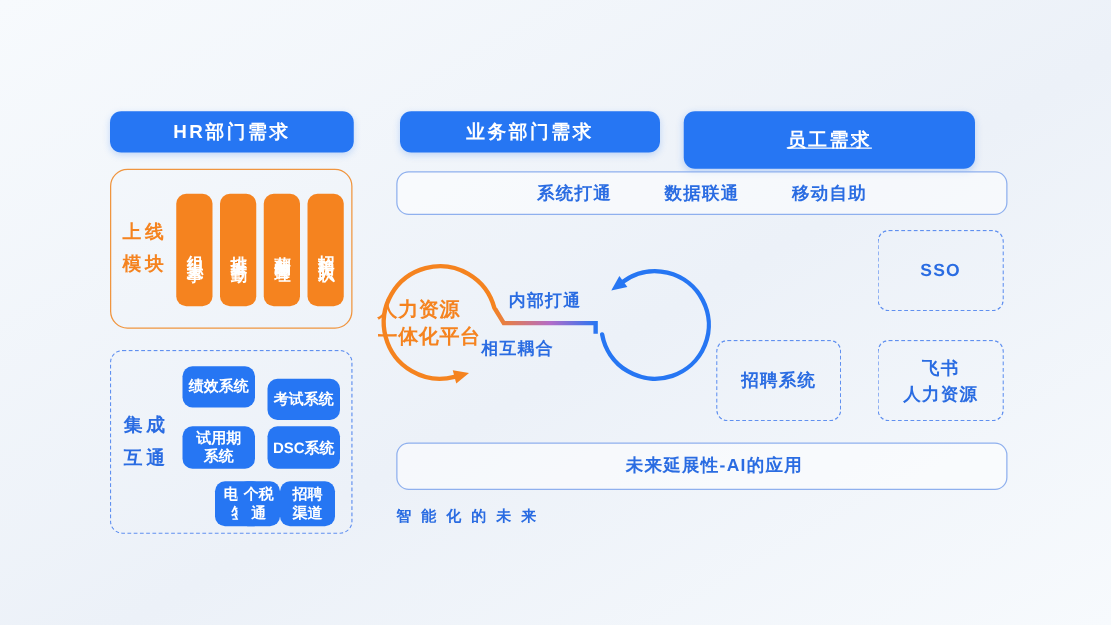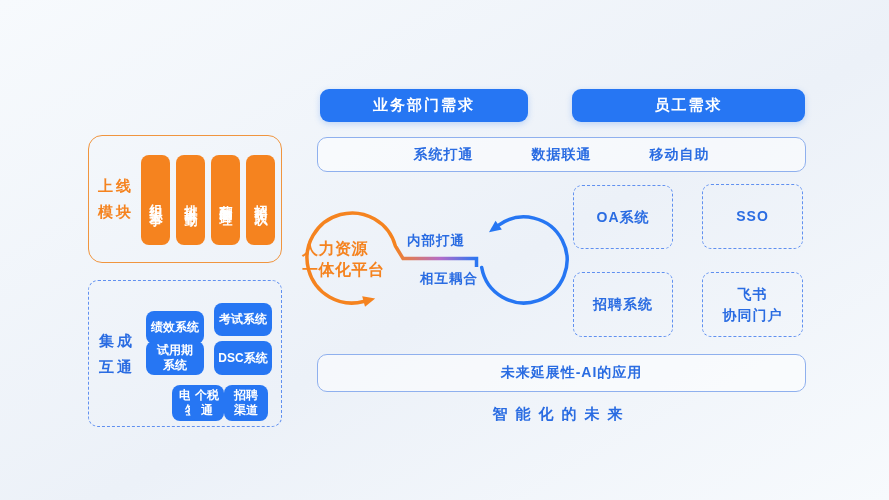--- a/index.html
+++ b/index.html
@@ -78,6 +78,7 @@
 
 <div class="stage">
 
+  <div class="abs hdr-btn" style="left:88px;top:89px;width:195px;height:33px;">HR部门需求</div>
   <div class="abs hdr-btn" style="left:320px;top:89px;width:208px;height:33px;">业务部门需求</div>
   <div class="abs hdr-btn" style="left:572px;top:89px;width:233px;height:33px;">员工需求</div>
 

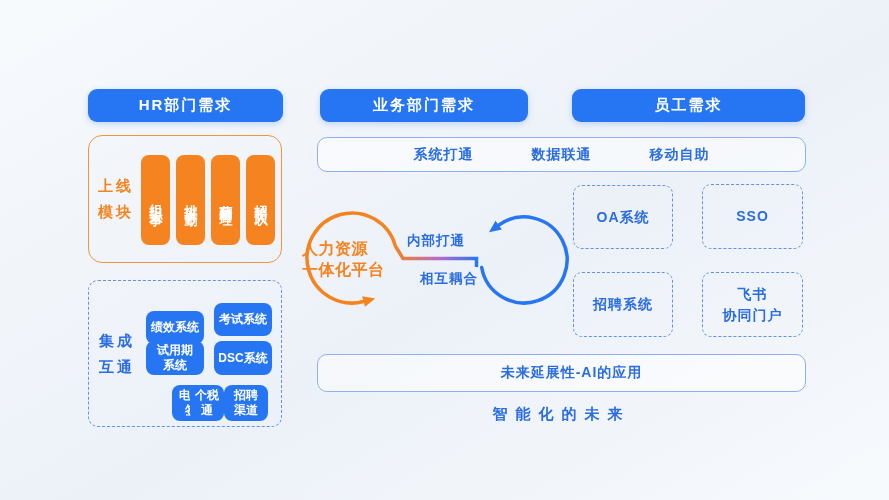--- a/index.html
+++ b/index.html
@@ -80,7 +80,7 @@
 
   <div class="abs hdr-btn" style="left:88px;top:89px;width:195px;height:33px;">HR部门需求</div>
   <div class="abs hdr-btn" style="left:320px;top:89px;width:208px;height:33px;">业务部门需求</div>
-  <div class="abs hdr-btn" style="left:572px;top:89px;width:233px;height:33px;">员工需求</div>
+  <div class="abs hdr-btn" style="left:547px;top:89px;width:233px;height:46px;text-decoration:underline;">员工需求</div>
 
   <div class="abs panel-orange" style="left:88px;top:135px;width:194px;height:128px;">
     <div class="abs side-label orange" style="left:9px;width:36px;">上线

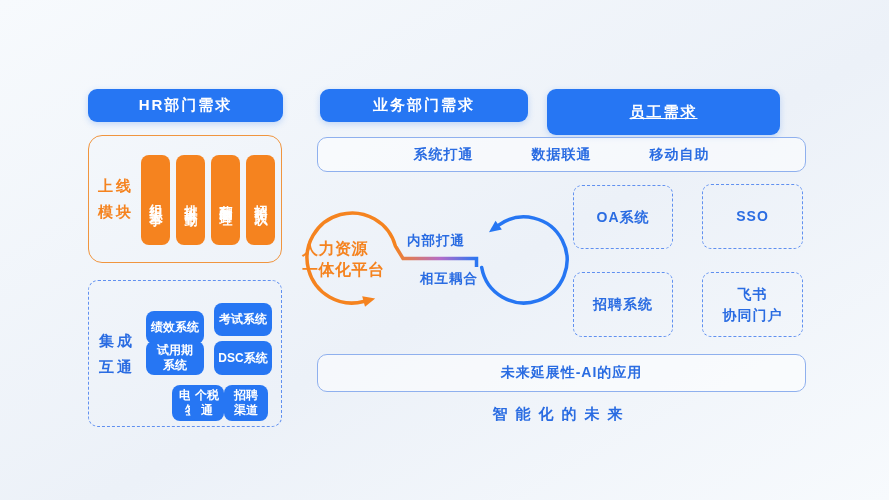--- a/index.html
+++ b/index.html
@@ -109,7 +109,7 @@
 渠道</div>
   </div>
 
-  <div class="abs wide-box" style="left:317px;top:137px;width:489px;height:35px;gap:16px;">
+  <div class="abs wide-box" style="left:317px;top:137px;width:489px;height:35px;">
     <span class="cap-item">系统打通</span>
     <span class="cap-item">数据联通</span>
     <span class="cap-item">移动自助</span>

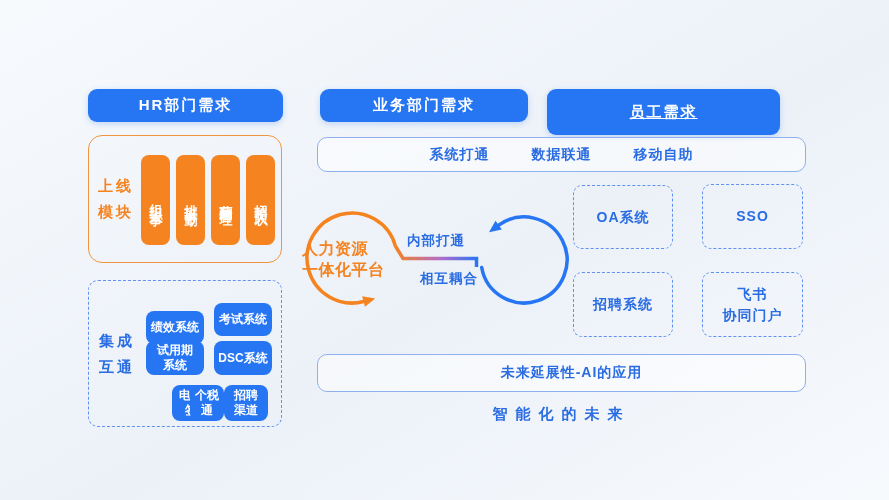--- a/index.html
+++ b/index.html
@@ -135,7 +135,6 @@
   <div class="abs rel-label" style="left:394px;top:232px;">内部打通</div>
   <div class="abs rel-label" style="left:394px;top:270px;text-align:right;">相互耦合</div>
 
-  <div class="abs dashbox" style="left:573px;top:185px;width:100px;height:64px;">OA系统</div>
   <div class="abs dashbox" style="left:702px;top:184px;width:101px;height:65px;">SSO</div>
   <div class="abs dashbox" style="left:573px;top:272px;width:100px;height:65px;">招聘系统</div>
   <div class="abs dashbox" style="left:702px;top:272px;width:101px;height:65px;">飞书

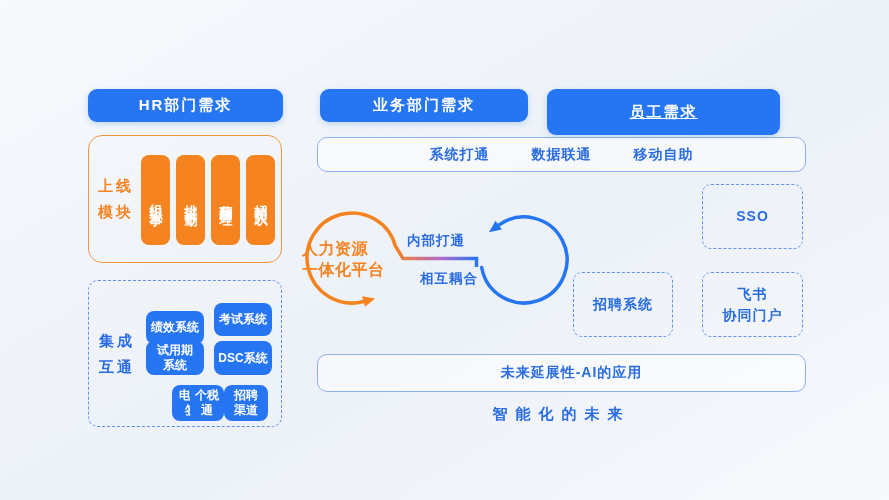--- a/index.html
+++ b/index.html
@@ -133,7 +133,7 @@
   <div class="abs circle-text orange" style="left:302px;top:238px;">人力资源
 一体化平台</div>
   <div class="abs rel-label" style="left:394px;top:232px;">内部打通</div>
-  <div class="abs rel-label" style="left:394px;top:270px;text-align:right;">相互耦合</div>
+  <div class="abs rel-label" style="left:372px;top:270px;">相互耦合</div>
 
   <div class="abs dashbox" style="left:702px;top:184px;width:101px;height:65px;">SSO</div>
   <div class="abs dashbox" style="left:573px;top:272px;width:100px;height:65px;">招聘系统</div>

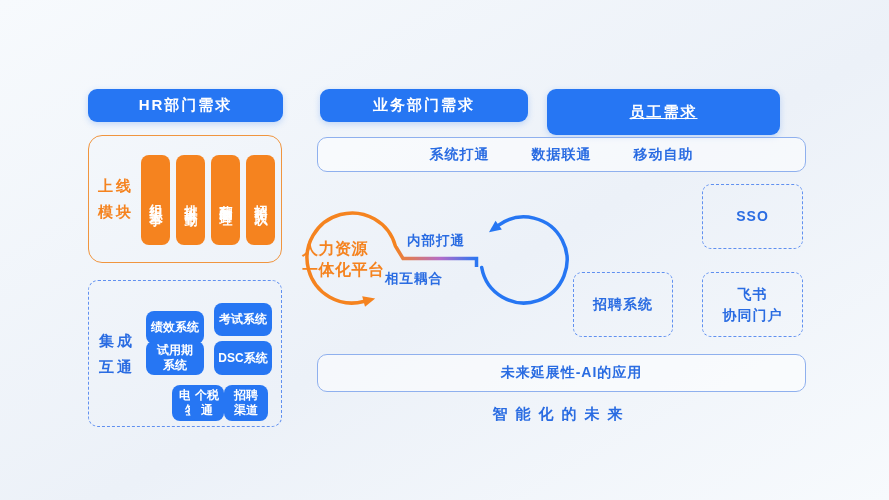--- a/index.html
+++ b/index.html
@@ -138,7 +138,7 @@
   <div class="abs dashbox" style="left:702px;top:184px;width:101px;height:65px;">SSO</div>
   <div class="abs dashbox" style="left:573px;top:272px;width:100px;height:65px;">招聘系统</div>
   <div class="abs dashbox" style="left:702px;top:272px;width:101px;height:65px;">飞书
-协同门户</div>
+人力资源</div>
 
   <div class="abs wide-box" style="left:317px;top:354px;width:489px;height:38px;padding-left:20px;">未来延展性-AI的应用</div>
   <div class="abs slogan" style="left:317px;top:405px;">智能化的未来</div>

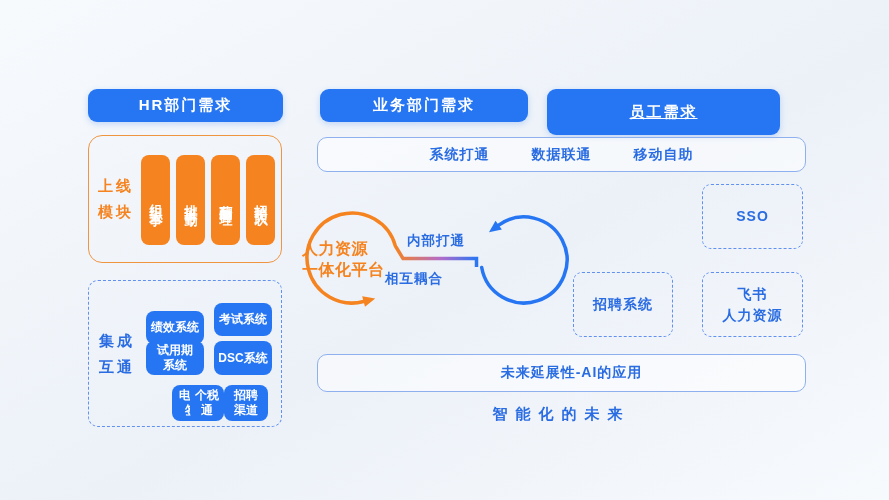--- a/index.html
+++ b/index.html
@@ -96,7 +96,7 @@
   <div class="abs panel-dash" style="left:88px;top:280px;width:194px;height:147px;">
     <div class="abs side-label blue" style="left:10px;width:36px;">集成
 互通</div>
-    <div class="abs sysbox" style="left:57px;top:30px;width:58px;height:33px;">绩效系统</div>
+    <div class="abs sysbox" style="left:57px;top:12px;width:58px;height:33px;">绩效系统</div>
     <div class="abs sysbox" style="left:125px;top:22px;width:58px;height:33px;">考试系统</div>
     <div class="abs sysbox" style="left:125px;top:60px;width:58px;height:34px;">DSC系统</div>
     <div class="abs sysbox" style="left:57px;top:60px;width:58px;height:34px;">试用期

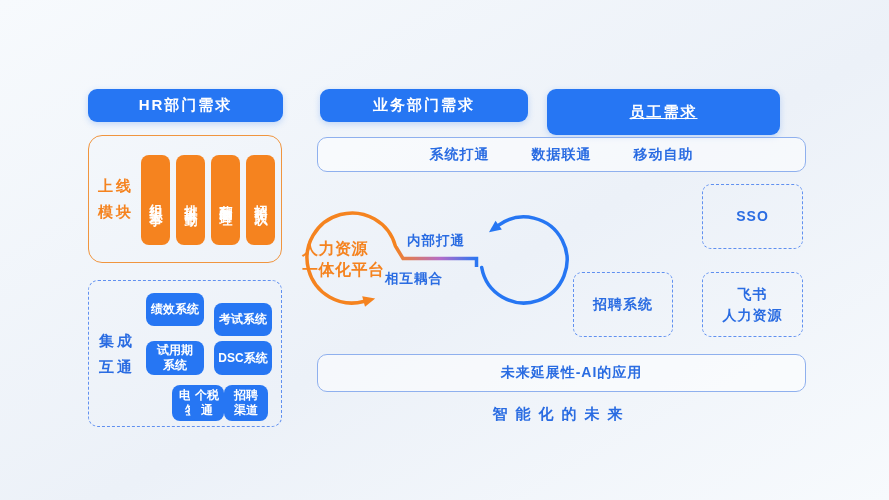--- a/index.html
+++ b/index.html
@@ -64,8 +64,8 @@
     font-size:13.5px;font-weight:bold;letter-spacing:1px;
   }
   .slogan{
-    width:489px;text-align:center;color:var(--blue-text);
-    font-size:15px;font-weight:bold;letter-spacing:8px;
+    width:489px;text-align:left;color:var(--blue-text);
+    font-size:12px;font-weight:bold;letter-spacing:8px;
   }
   svg{position:absolute;left:0;top:0;pointer-events:none;}
   .arc-orange{stroke:var(--orange);stroke-width:3.5;fill:none;stroke-linecap:round;}

